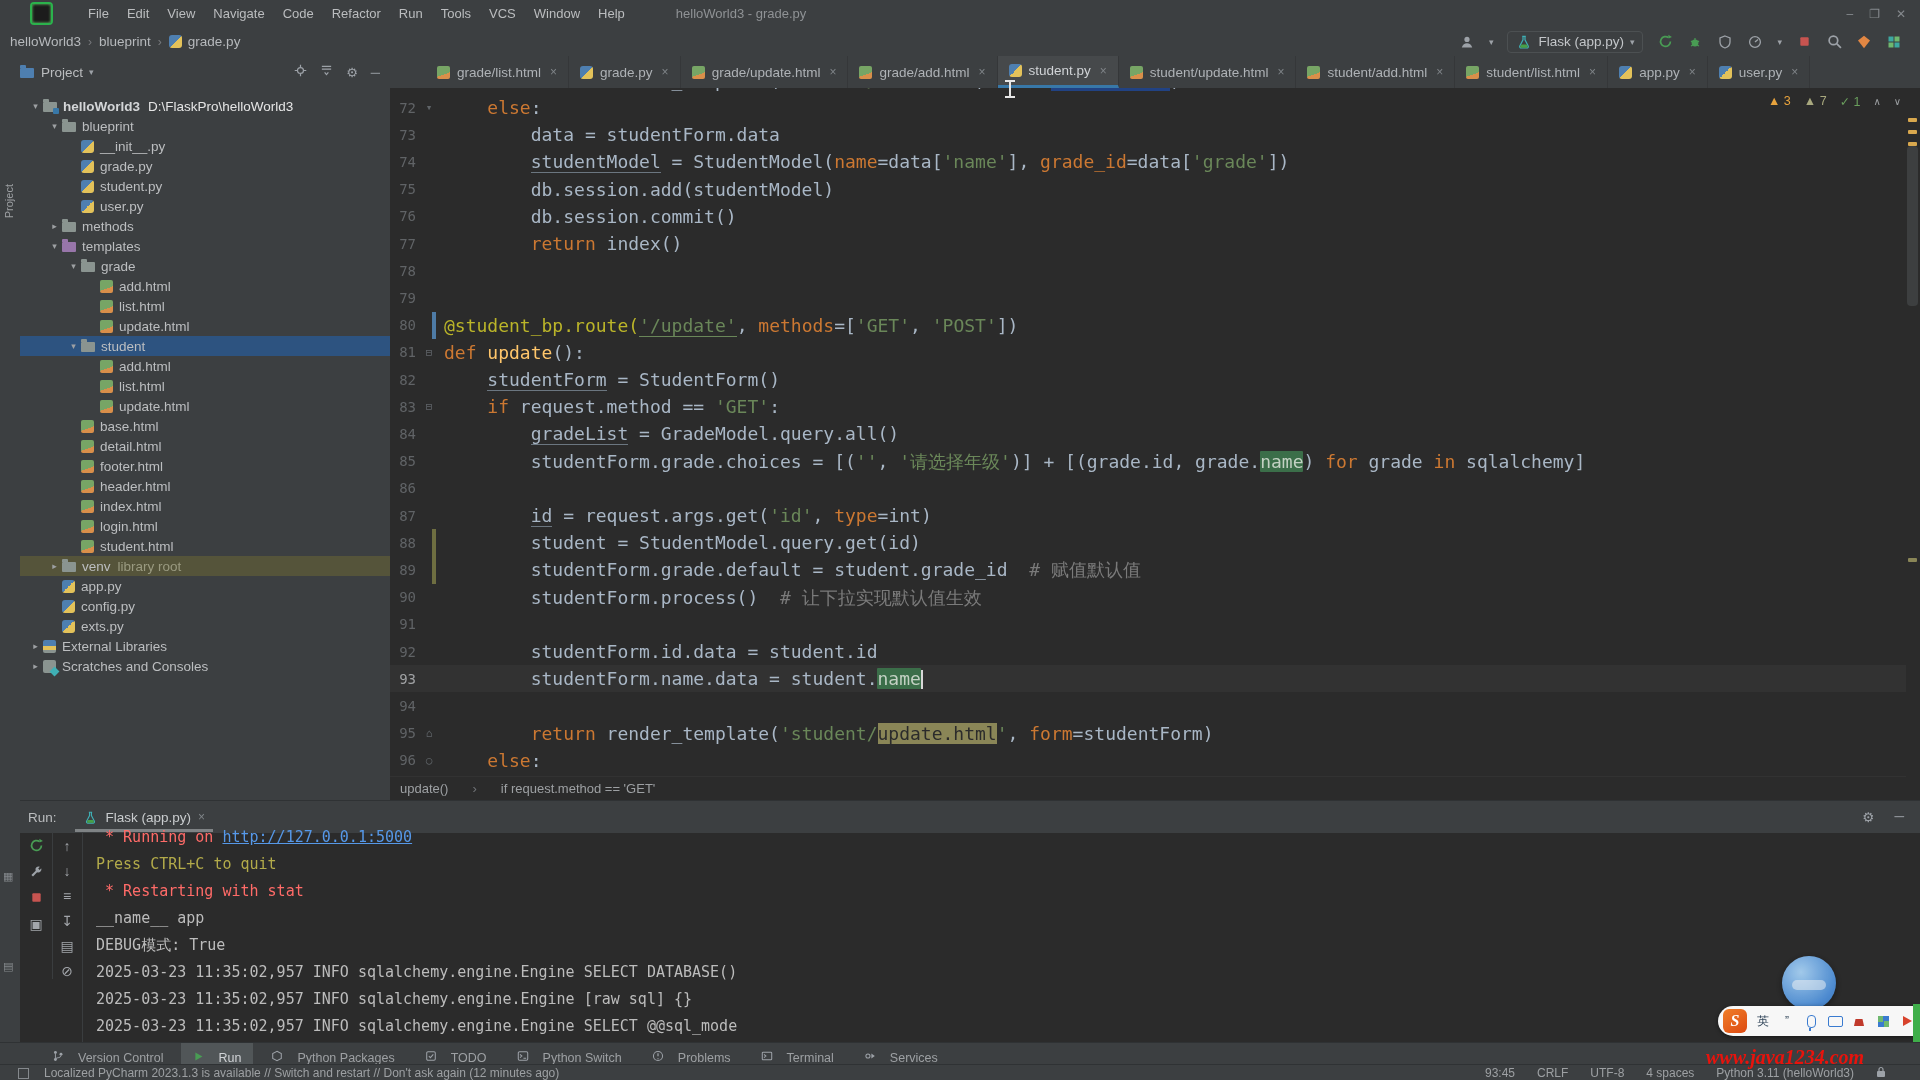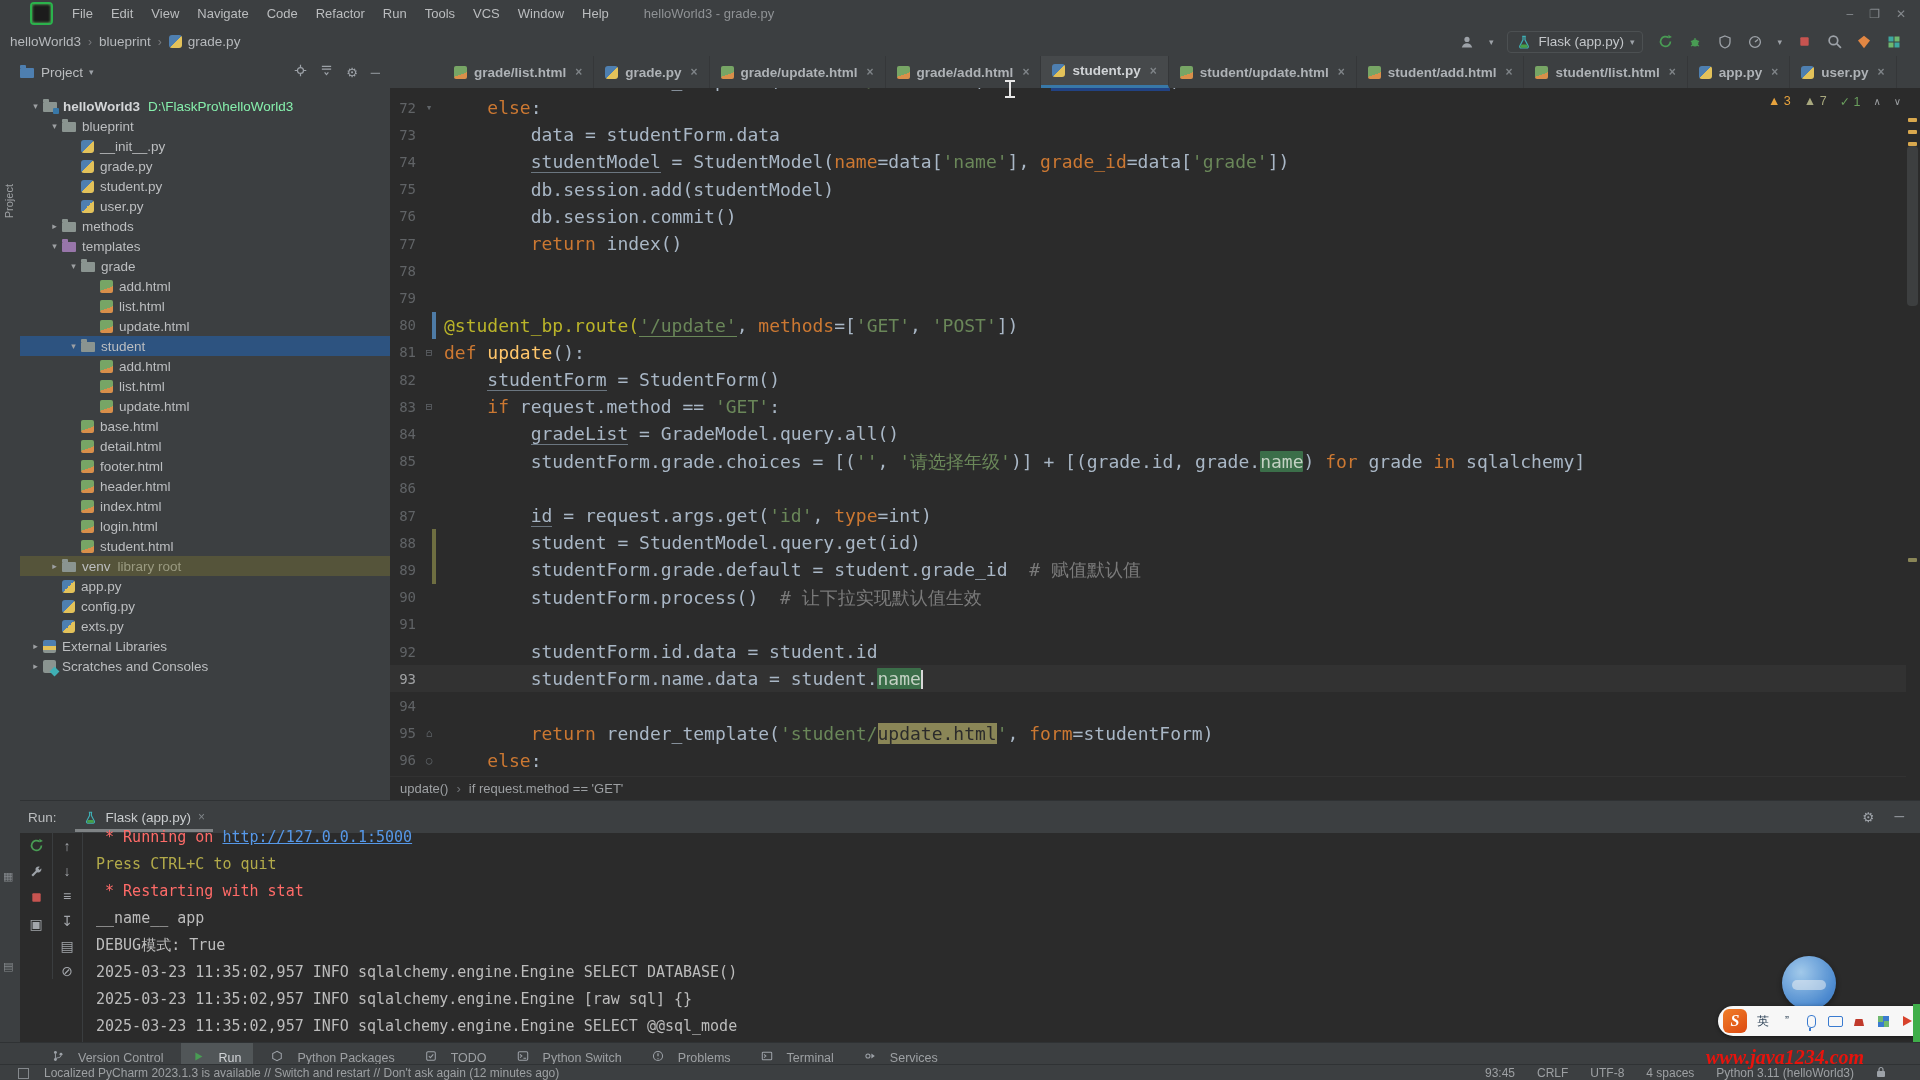--- a/index.html
+++ b/index.html
@@ -4,7 +4,7 @@
 <style>
   html,body{margin:0;padding:0;background:#2b2b2b;width:1920px;height:1080px;overflow:hidden;
     font-family:"Liberation Sans","DejaVu Sans",sans-serif;-webkit-font-smoothing:antialiased;}
-  .abs{position:absolute;}
+  .abs{position:absolute;gap:16px;}
   
   #titlebar{left:0;top:0;width:1920px;height:27px;background:#3c3f41;border-bottom:1px solid #2f3234;display:flex;align-items:center;color:#bbbdbf;font-size:13px;}
   .logo{width:19px;height:19px;margin:0 10px 0 30px;border-radius:4px;background:#1c1c1c;border:2px solid #2bb24c;box-shadow:inset 0 0 3px #6fd86f;}

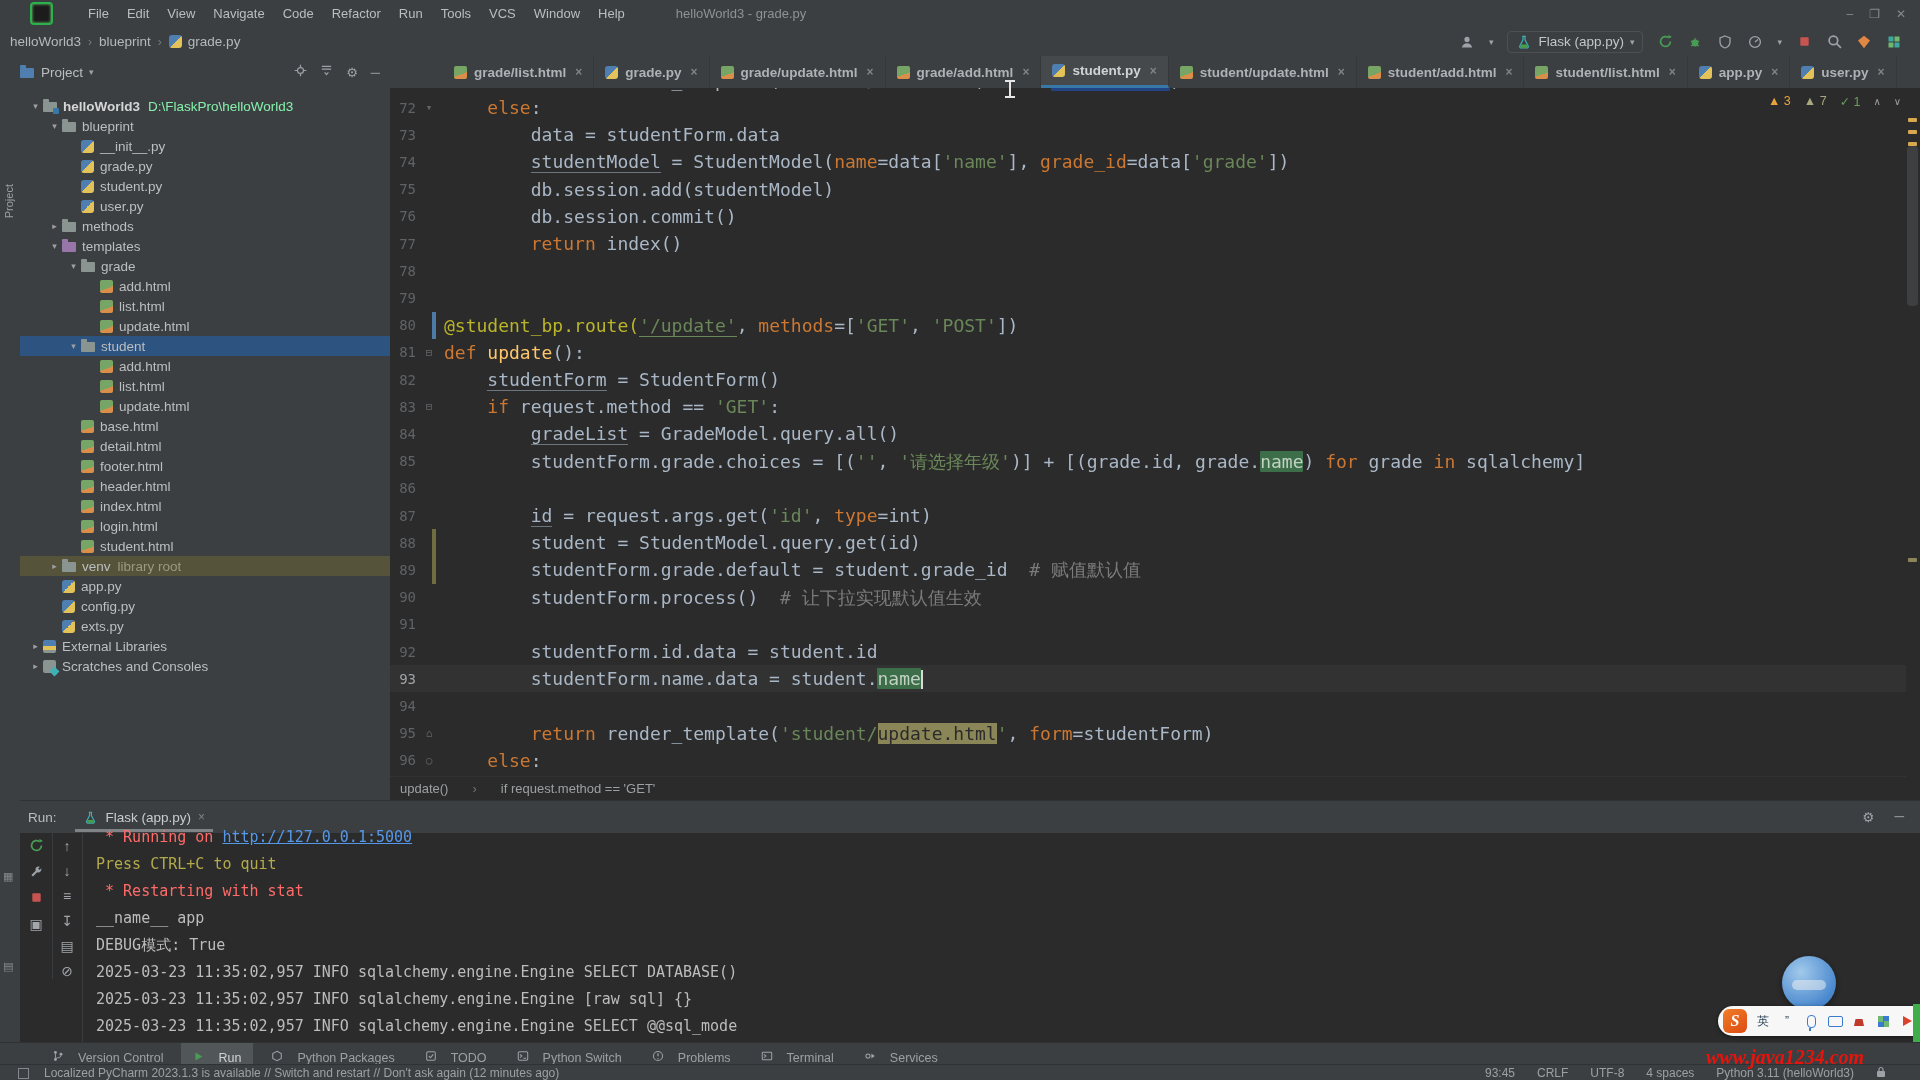--- a/index.html
+++ b/index.html
@@ -22,7 +22,7 @@
   #tabsrow{left:0;top:56px;width:1920px;height:32px;background:#3c3f41;border-bottom:1px solid #323232;}
   #project-header{position:absolute;left:20px;top:0;width:370px;height:32px;display:flex;align-items:center;color:#bbbdbf;font-size:13.5px;}
   #project-header .hdr-icons{margin-left:auto;display:flex;gap:13px;margin-right:10px;color:#9da2a8;font-size:13px;align-items:center;}
-  #tabs{position:absolute;left:443px;top:0;height:32px;display:flex;font-weight:bold;}
+  #tabs{position:absolute;left:426px;top:0;height:32px;display:flex;}
   .tab{display:flex;align-items:center;gap:7px;padding:0 11px;font-size:13.5px;color:#aeb2b6;border-right:1px solid #353739;}
   .tab .x{color:#7f8488;font-size:12px;margin-left:2px;}
   .tab.active{background:#46494b;border-bottom:3px solid #3878a8;color:#d0d3d6;}

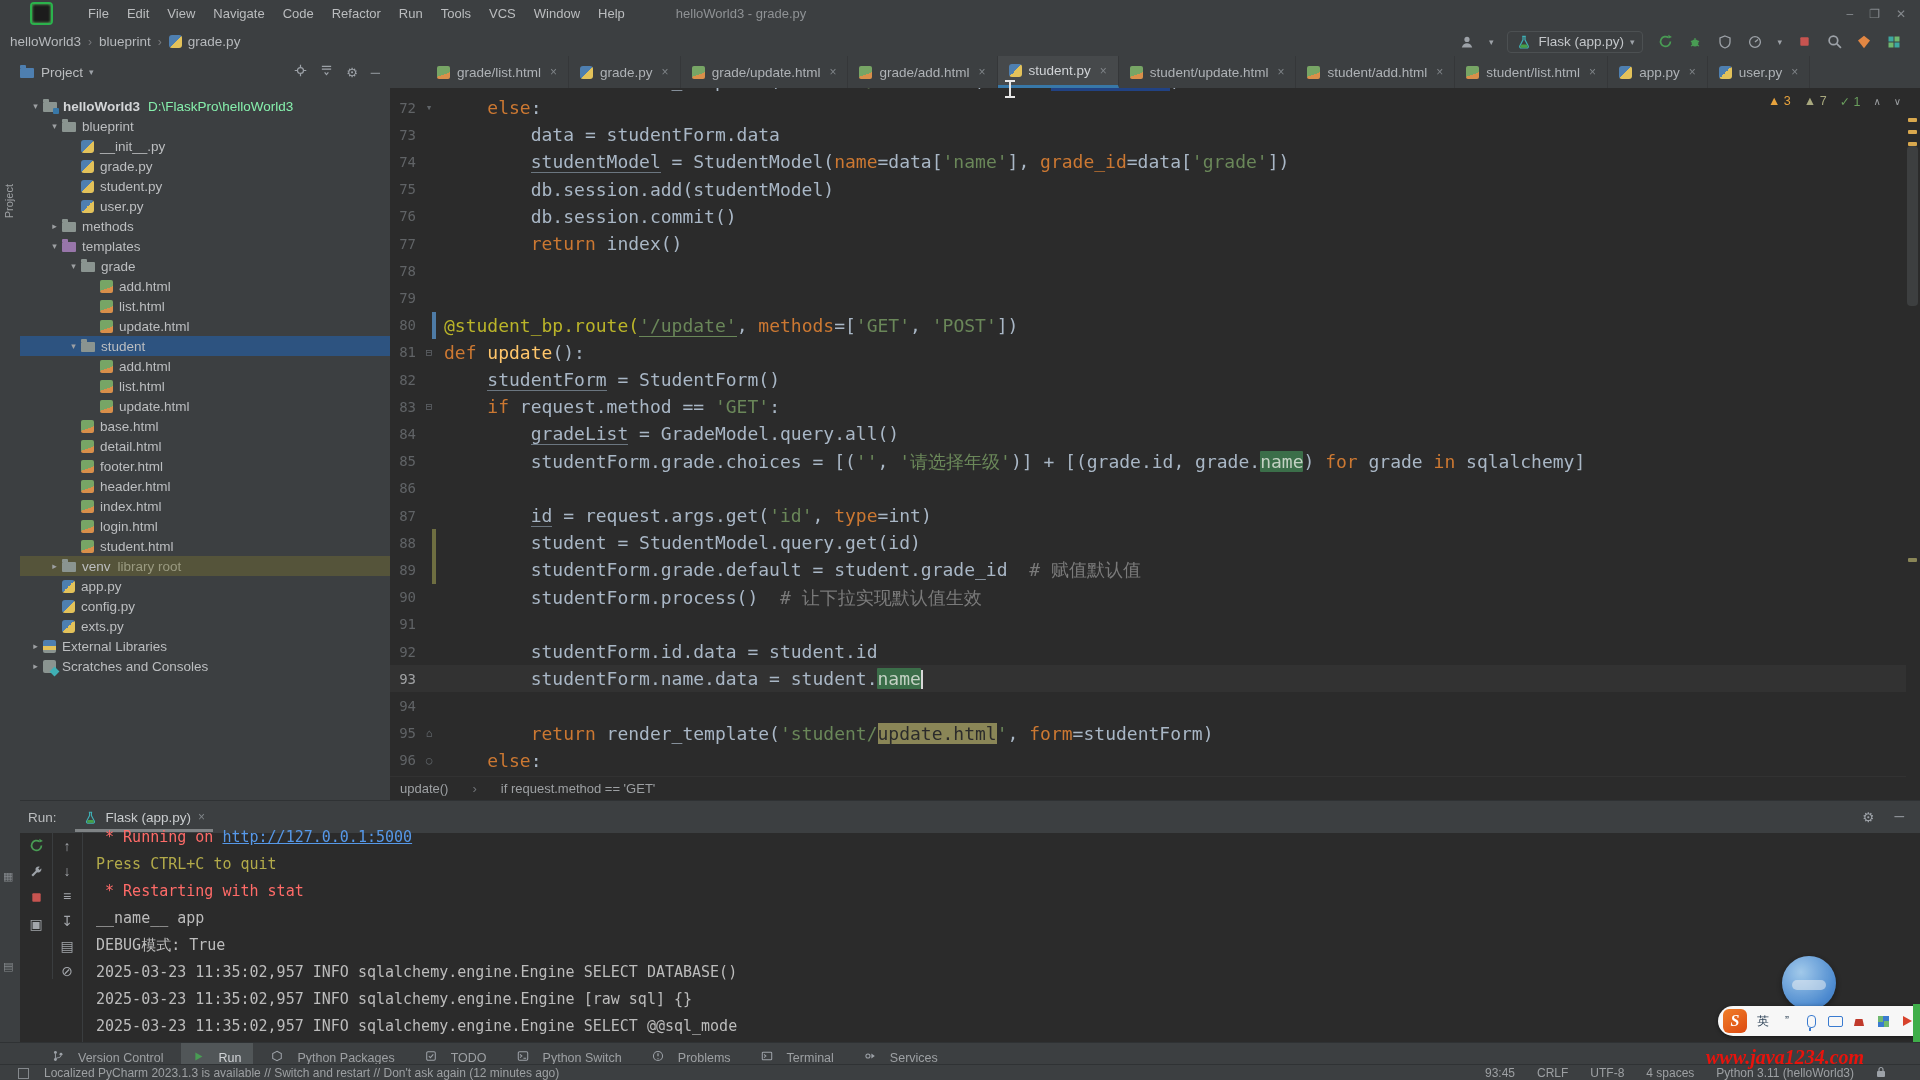--- a/index.html
+++ b/index.html
@@ -37,7 +37,7 @@
   .trow.venv{background:#55543a;}
   .chev{width:15px;flex:none;text-align:center;color:#9da0a3;font-size:9px;}
   .tlabel{margin-left:6px;}
-  .tpath{margin-left:8px;color:#86efac;}
+  .tpath{margin-left:8px;color:#e5e5e5;}
   .tnote{margin-left:7px;color:#9a9a80;}
   .ic{display:inline-block;flex:none;}
   .ic-folder{width:14px;height:10px;background:#8a9490;border-radius:1px;position:relative;margin-top:1px;}

